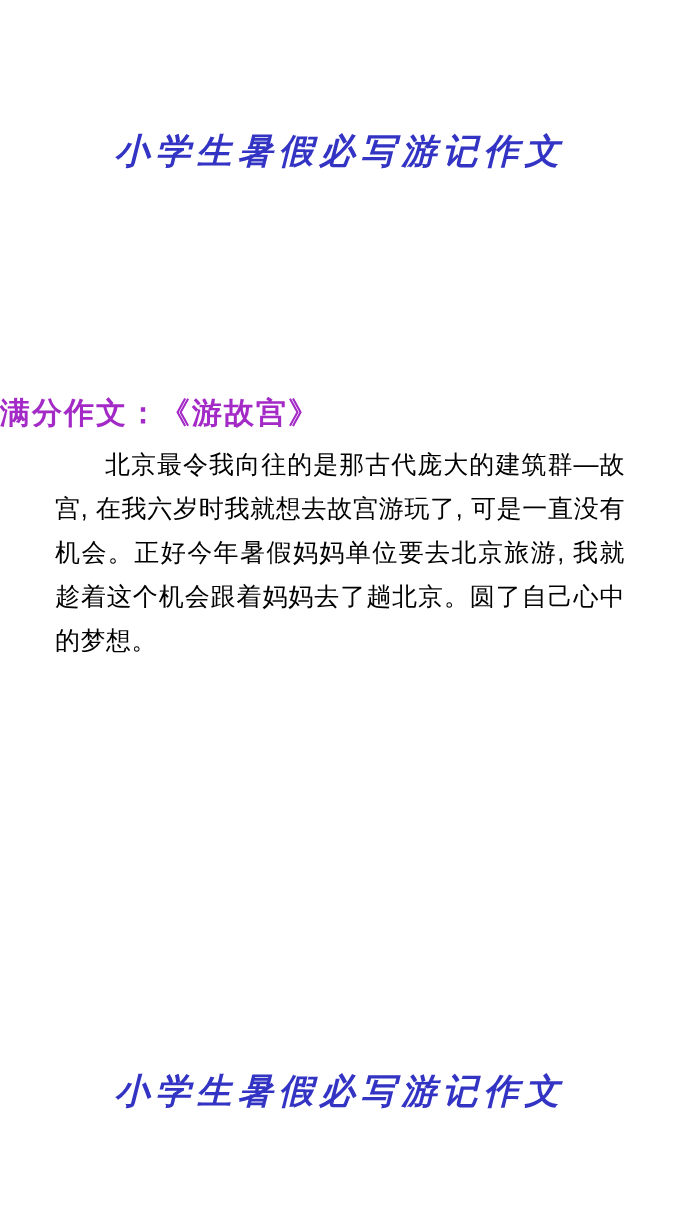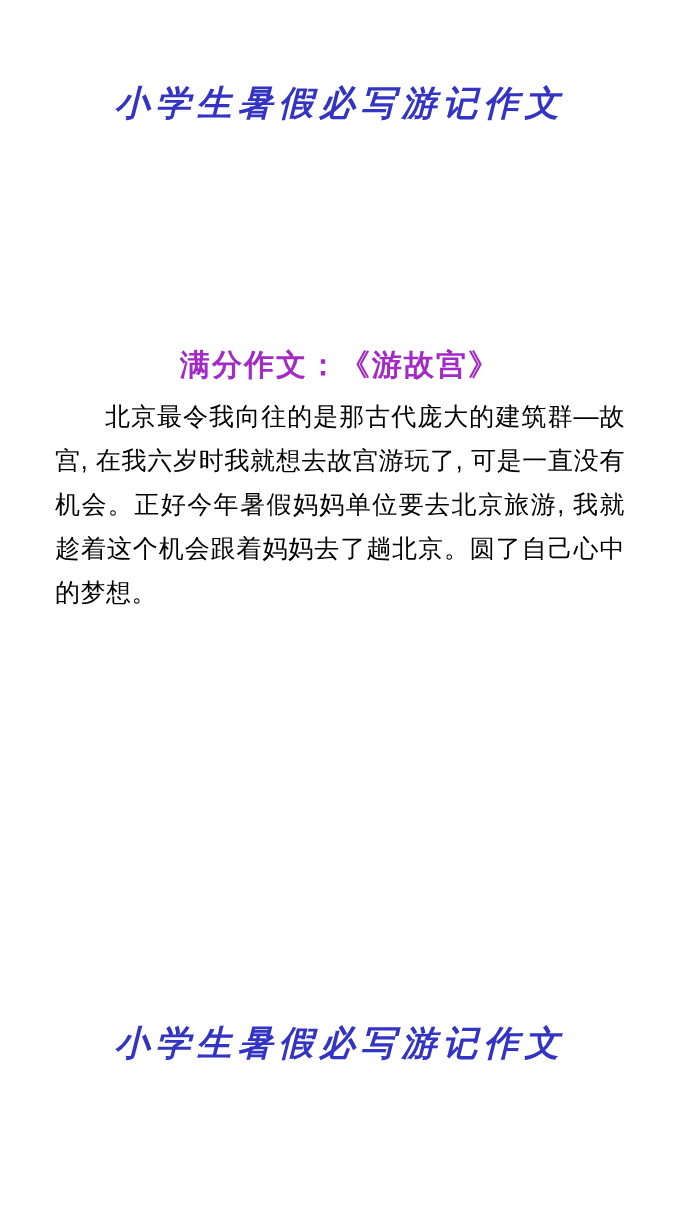--- a/index.html
+++ b/index.html
@@ -18,6 +18,7 @@
     position: absolute;
     inset: 0;
     background: #ffffff;
+    margin-top: 48px;
   }
   .banner {
     position: absolute;

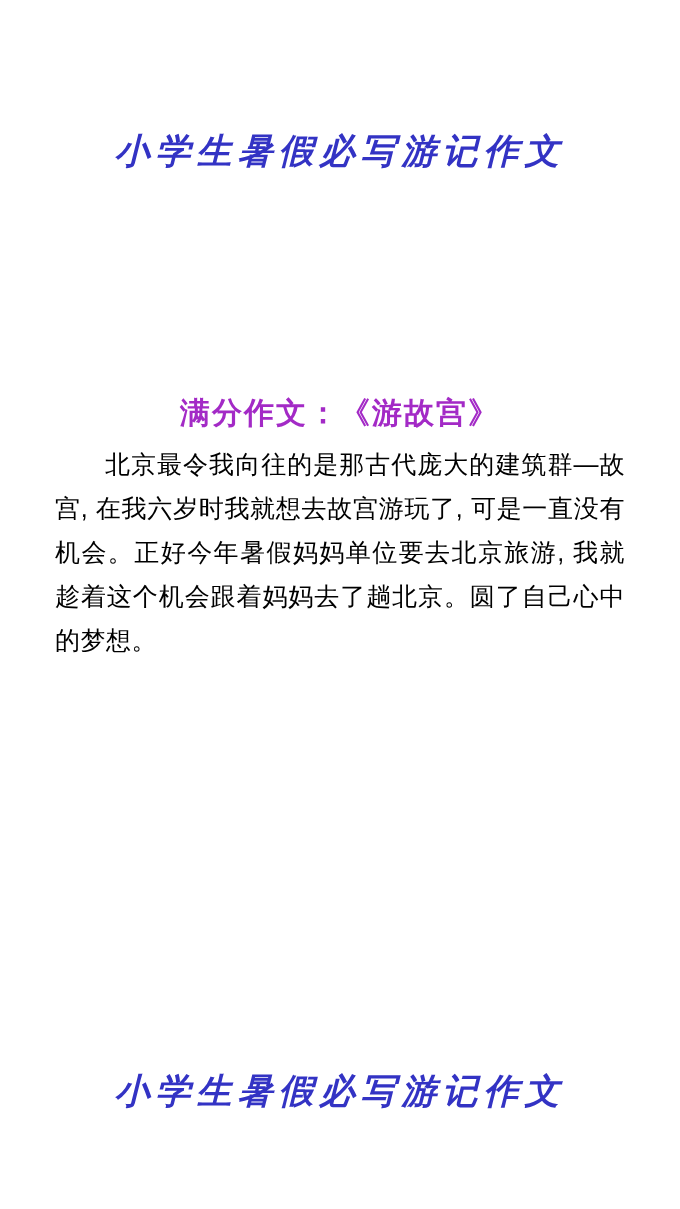--- a/index.html
+++ b/index.html
@@ -39,7 +39,6 @@
     top: 345px;
     left: 0;
     width: 100%;
-    text-align: center;
     font-size: 30px;
     font-weight: bold;
     letter-spacing: 2px;

